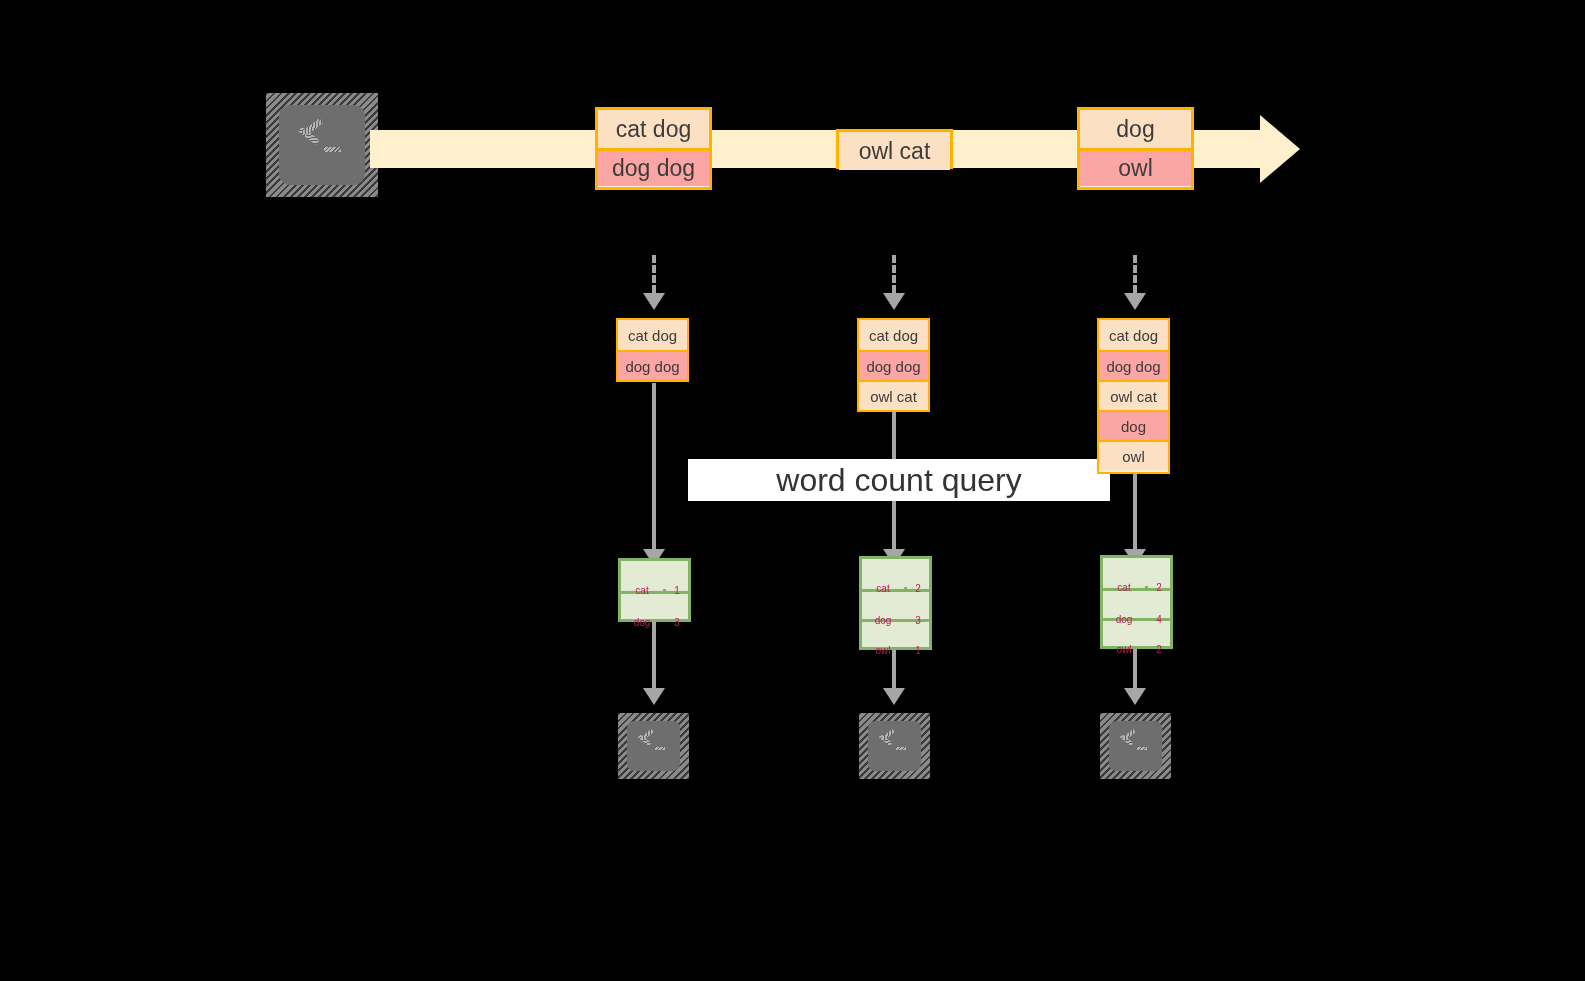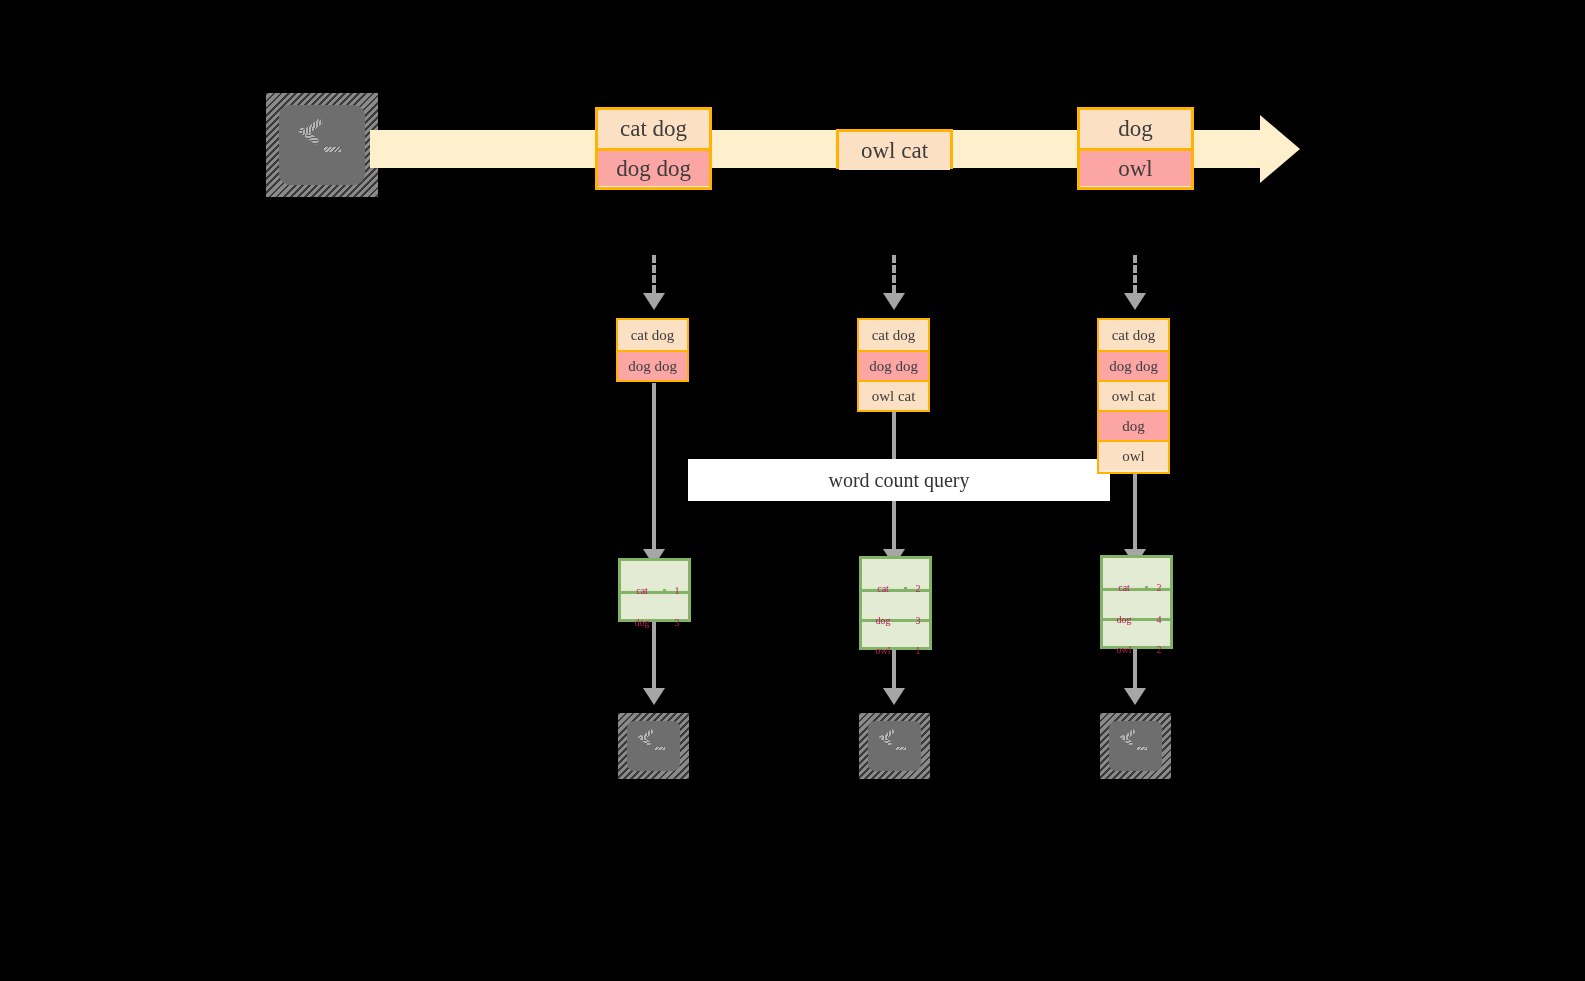--- a/index.html
+++ b/index.html
@@ -13,7 +13,7 @@
     width: 1585px;
     height: 981px;
     background: #000000;
-    font-family: Liberation Serif, serif;
+    font-family: Liberation Sans, sans-serif;
     overflow: hidden;
   }
 

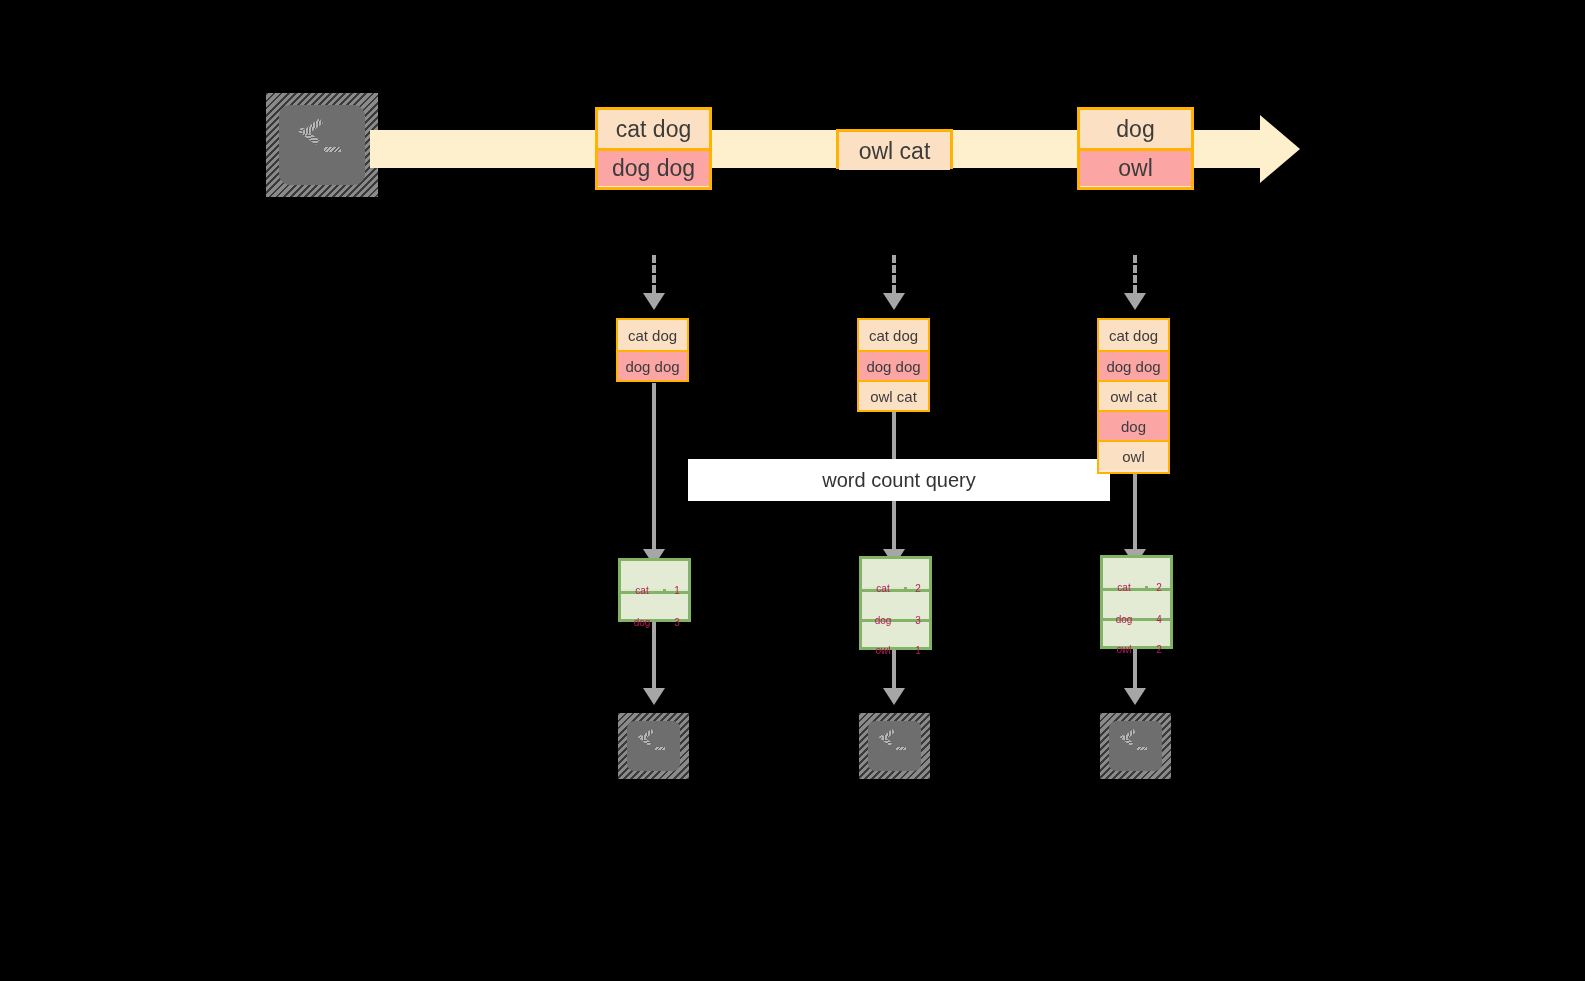--- a/index.html
+++ b/index.html
@@ -164,7 +164,7 @@
     justify-content: center;
   }
   #query-band .label {
-    font-size: 20px;
+    font-size: 32px;
     color: #333333;
     white-space: nowrap;
   }

